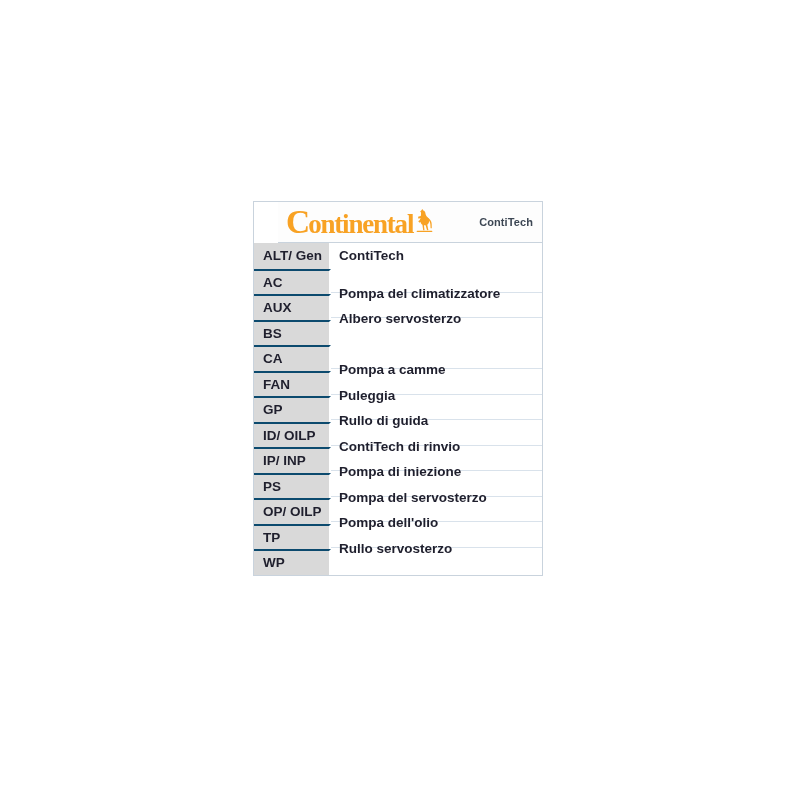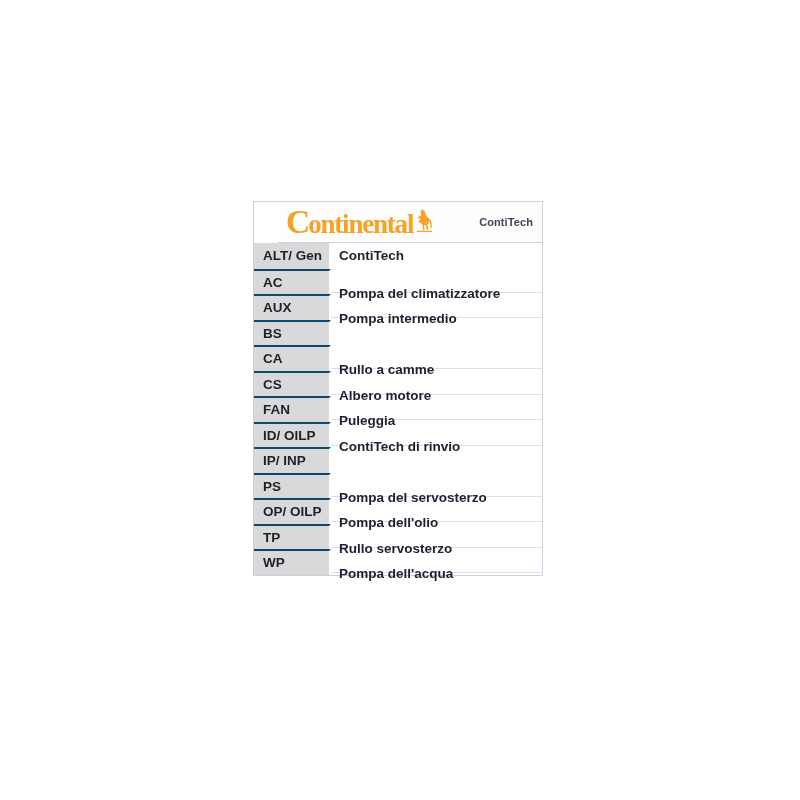--- a/index.html
+++ b/index.html
@@ -98,7 +98,7 @@
 
   <div class="row">
     <div class="cell-code">AUX</div>
-    <div class="cell-desc">Pompa intermedio</div>
+    <div class="cell-desc">Albero servosterzo</div>
   </div>
 
   <div class="row">

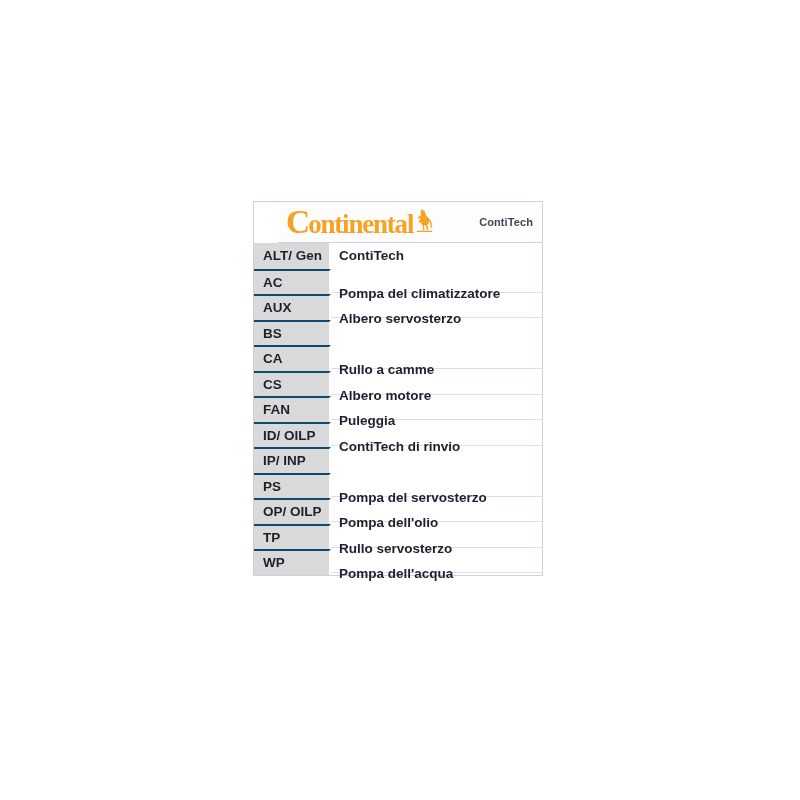--- a/index.html
+++ b/index.html
@@ -107,7 +107,7 @@
 
   <div class="row">
     <div class="cell-code">CA</div>
-    <div class="cell-desc">Rullo a camme</div>
+    <div class="cell-desc">Pompa a camme</div>
   </div>
 
   <div class="row">

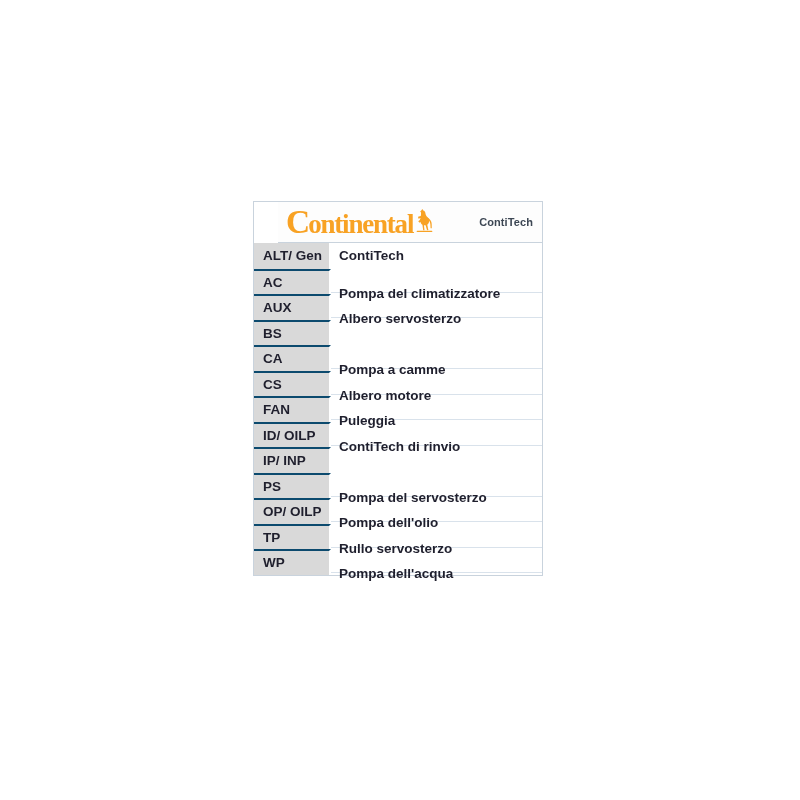--- a/index.html
+++ b/index.html
@@ -110,10 +110,6 @@
     <div class="cell-desc">Pompa a camme</div>
   </div>
 
-  <div class="row">
-    <div class="cell-code">CS</div>
-    <div class="cell-desc">Albero motore</div>
-  </div>
 
   <div class="row">
     <div class="cell-code">FAN</div>

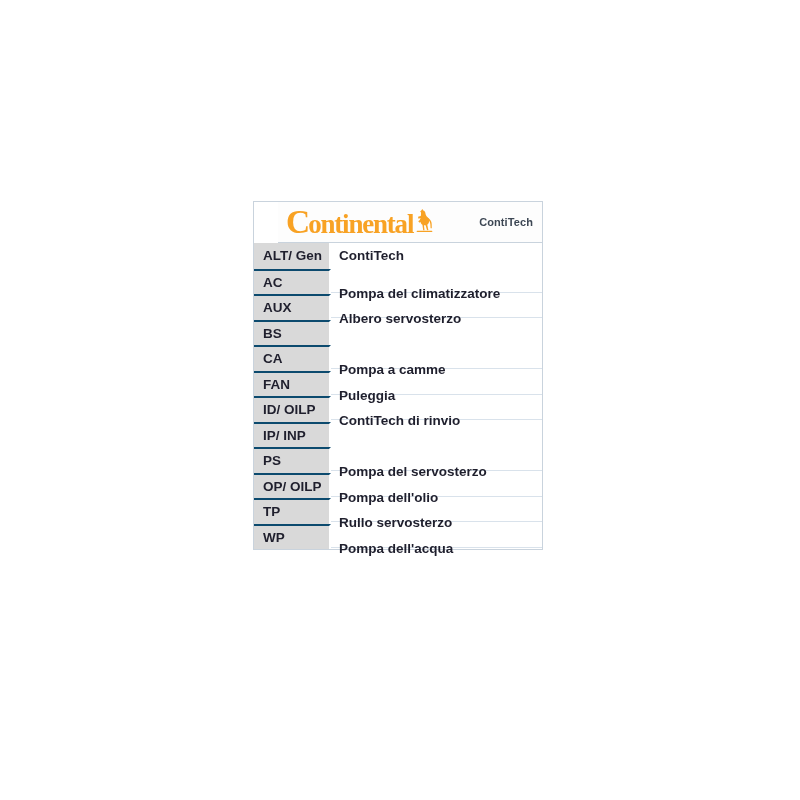--- a/index.html
+++ b/index.html
@@ -116,6 +116,10 @@
     <div class="cell-desc">Puleggia</div>
   </div>
 
+  <div class="row">
+    <div class="cell-code">GP</div>
+    <div class="cell-desc">Rullo di guida</div>
+  </div>
 
   <div class="row">
     <div class="cell-code">ID/ OILP</div>

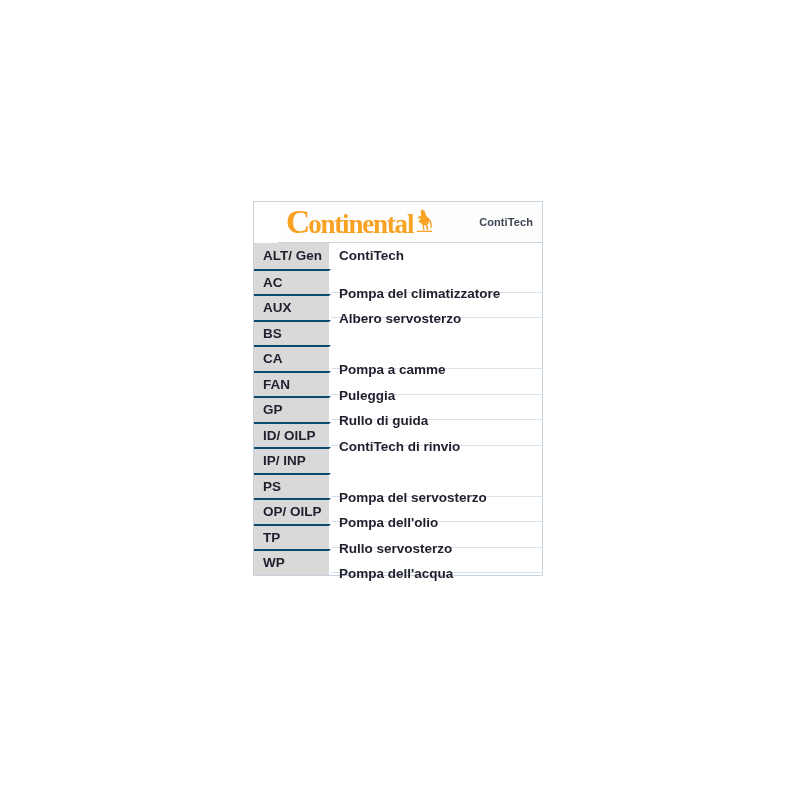--- a/index.html
+++ b/index.html
@@ -128,6 +128,7 @@
 
   <div class="row">
     <div class="cell-code">IP/ INP</div>
+    <div class="cell-desc">Pompa di iniezione</div>
   </div>
 
   <div class="row">

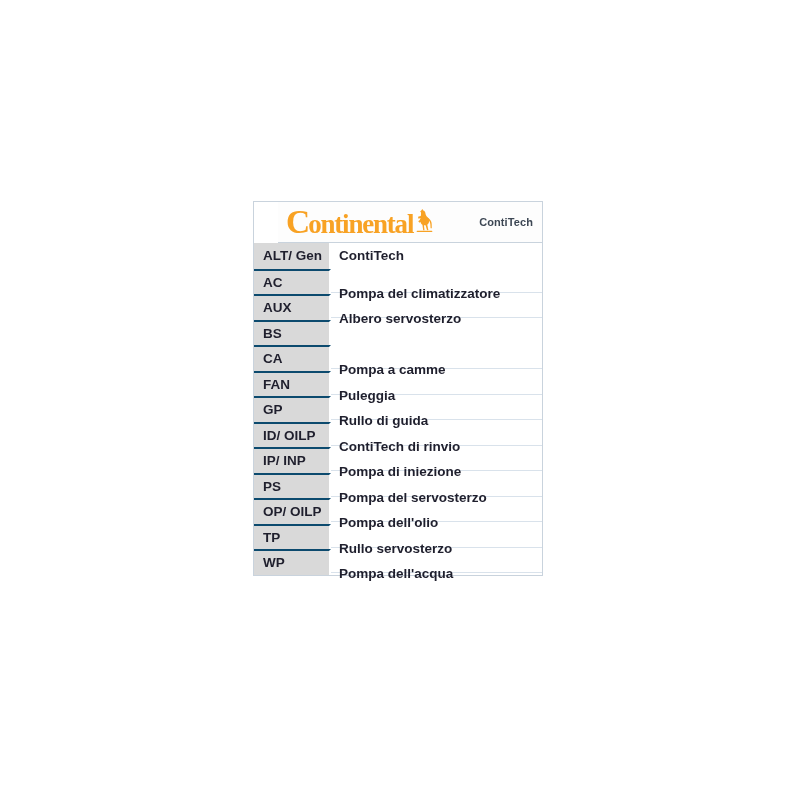--- a/index.html
+++ b/index.html
@@ -148,7 +148,6 @@
 
   <div class="row">
     <div class="cell-code">WP</div>
-    <div class="cell-desc">Pompa dell'acqua</div>
   </div>
 </div>
   </div>

